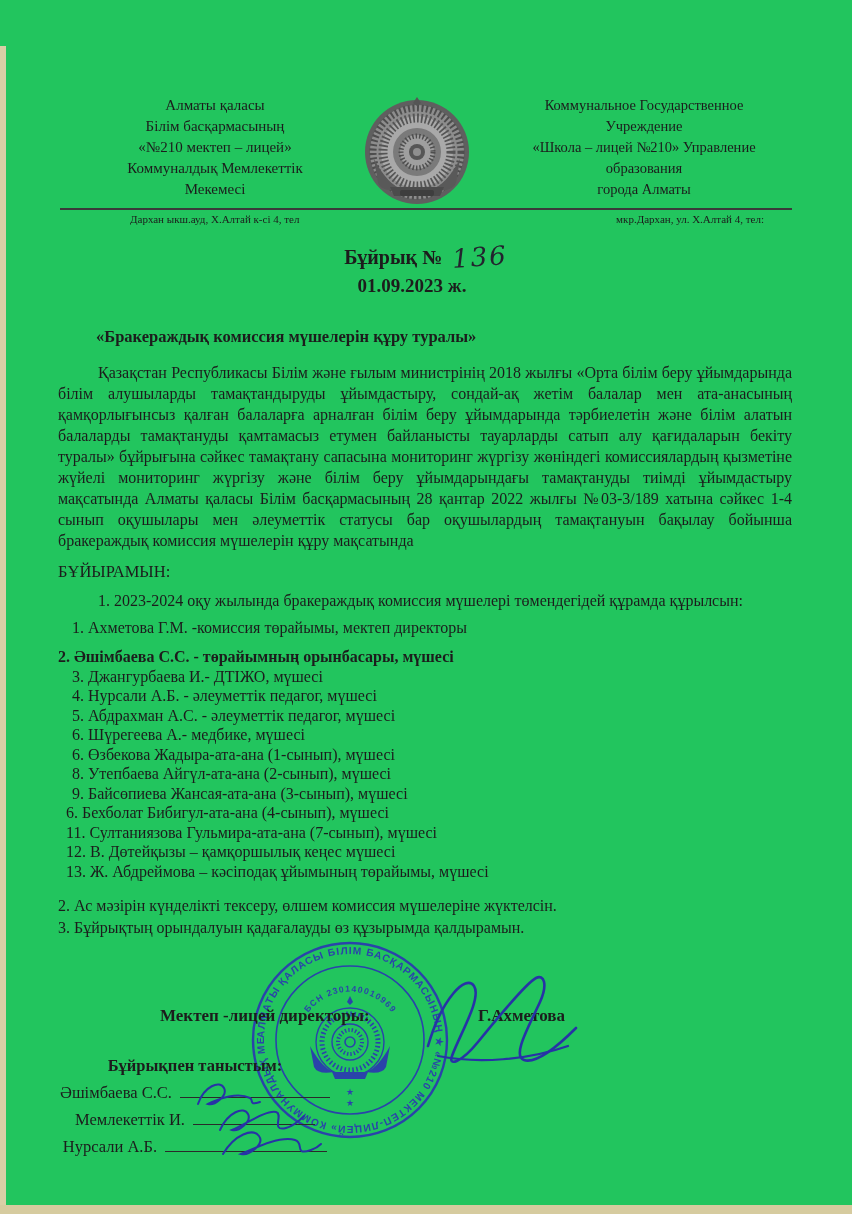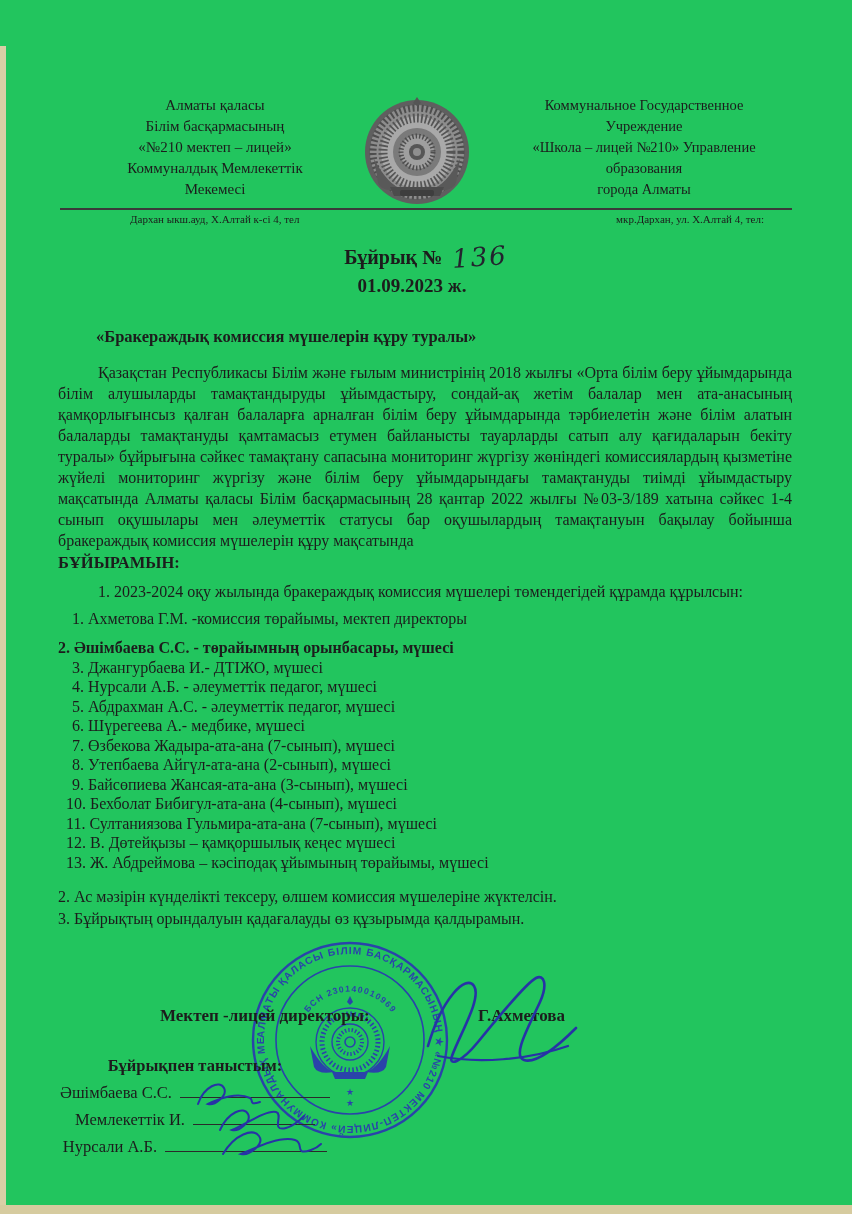--- a/index.html
+++ b/index.html
@@ -39,7 +39,7 @@
   
   .content{position:absolute;top:362px;left:58px;width:734px;font-size:16px;line-height:21px;}
   .body-par{margin:0;text-align:justify;text-indent:40px;}
-  .resolve{font-weight:bold;font-size:16.5px;margin-top:1px;}
+  .resolve{font-weight:normal;font-size:16.5px;margin-top:10px;}
   .clause1{margin-top:8px;text-indent:40px;width:692px;}
   .member1{margin-top:7px;padding-left:14px;line-height:20px;}
   .members{margin-top:9px;line-height:19.5px;}

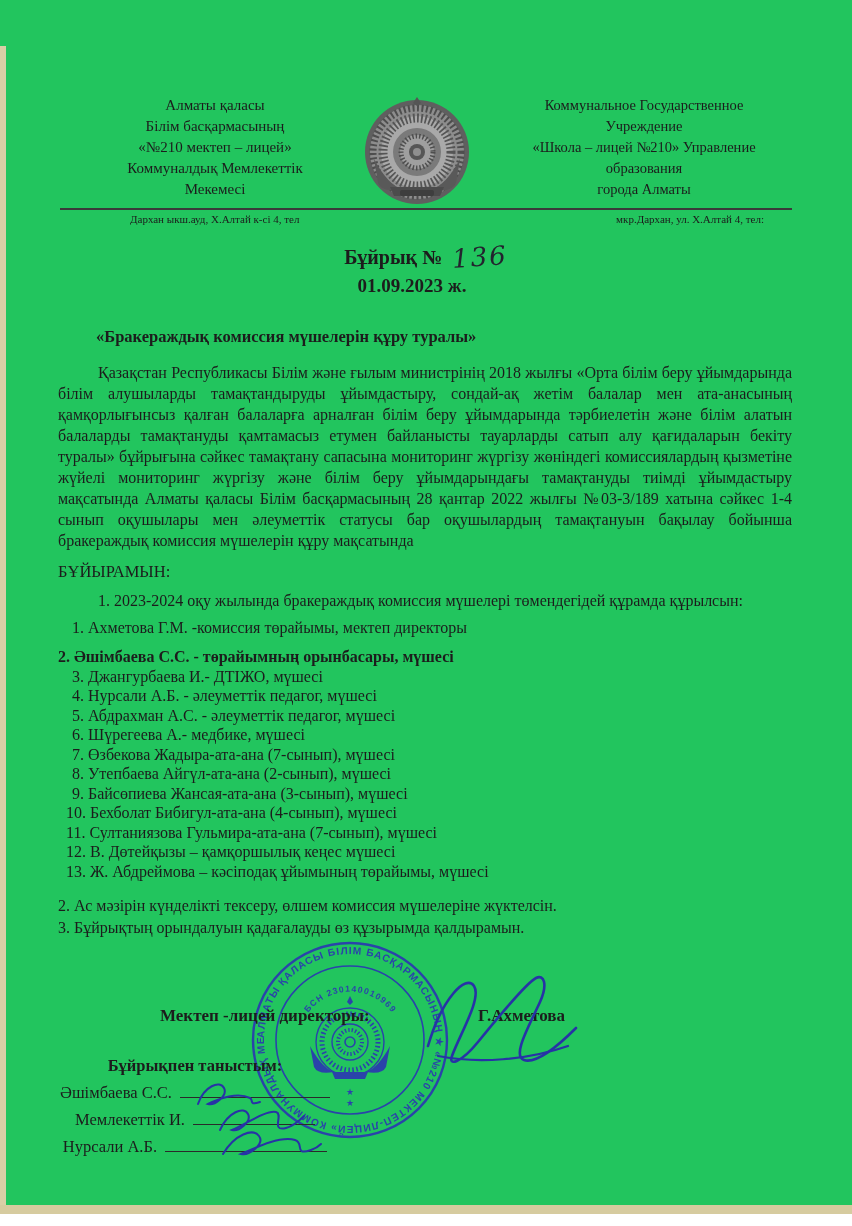--- a/index.html
+++ b/index.html
@@ -136,7 +136,7 @@
       <div class="member-line">4. Нурсали А.Б. - әлеуметтік  педагог, мүшесі</div>
       <div class="member-line">5. Абдрахман А.С. -  әлеуметтік  педагог, мүшесі</div>
       <div class="member-line">6. Шүрегеева А.- медбике, мүшесі</div>
-      <div class="member-line">7. Өзбекова Жадыра-ата-ана (7-сынып), мүшесі</div>
+      <div class="member-line">6. Өзбекова Жадыра-ата-ана (1-сынып), мүшесі</div>
       <div class="member-line">8. Утепбаева Айгүл-ата-ана (2-сынып), мүшесі</div>
       <div class="member-line">9.  Байсөпиева Жансая-ата-ана (3-сынып), мүшесі</div>
       <div class="member-line">10.  Бехболат Бибигул-ата-ана (4-сынып), мүшесі</div>

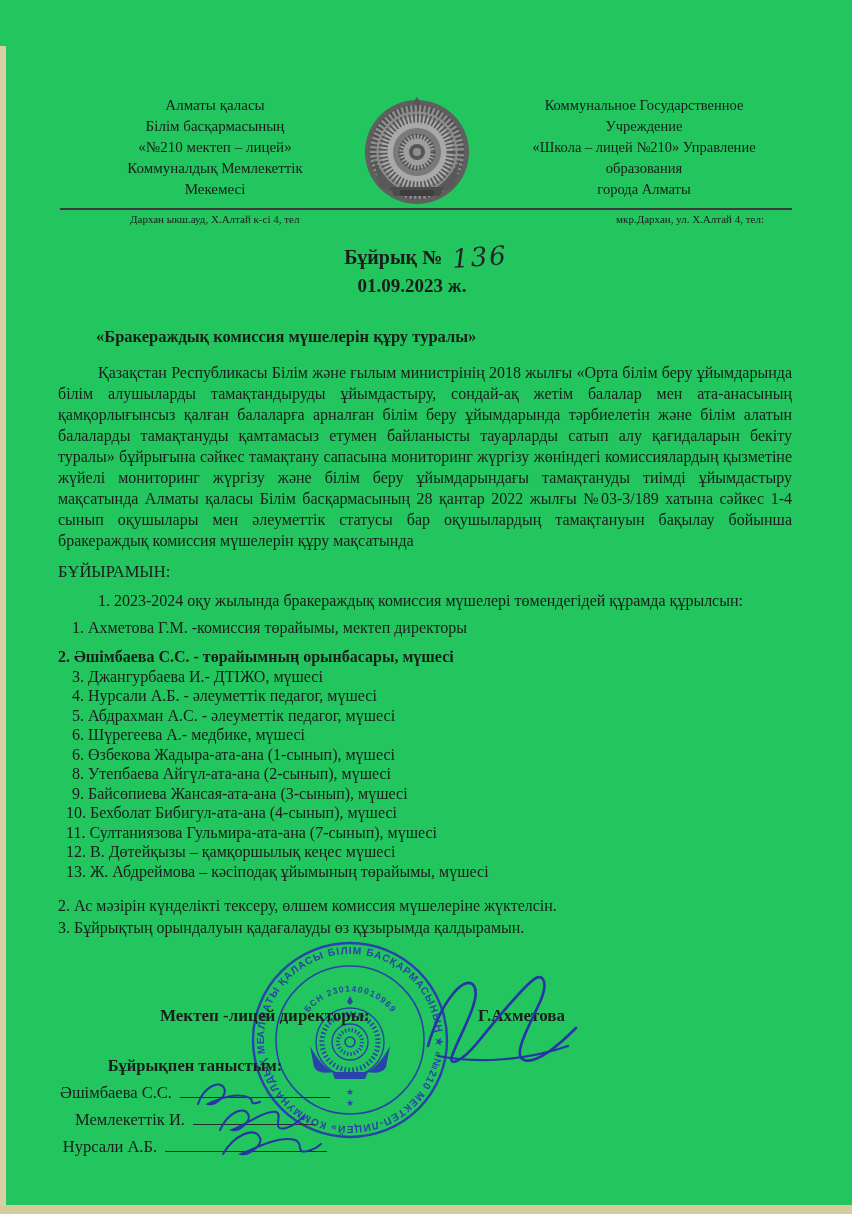--- a/index.html
+++ b/index.html
@@ -139,7 +139,7 @@
       <div class="member-line">6. Өзбекова Жадыра-ата-ана (1-сынып), мүшесі</div>
       <div class="member-line">8. Утепбаева Айгүл-ата-ана (2-сынып), мүшесі</div>
       <div class="member-line">9.  Байсөпиева Жансая-ата-ана (3-сынып), мүшесі</div>
-      <div class="member-line">10.  Бехболат Бибигул-ата-ана (4-сынып), мүшесі</div>
+      <div class="member-line">6.  Бехболат Бибигул-ата-ана (4-сынып), мүшесі</div>
       <div class="member-line">11. Султаниязова Гульмира-ата-ана (7-сынып), мүшесі</div>
       <div class="member-line">12.  В. Дөтейқызы – қамқоршылық кеңес мүшесі</div>
       <div class="member-line">13.  Ж. Абдреймова – кәсіподақ ұйымының төрайымы, мүшесі</div>

